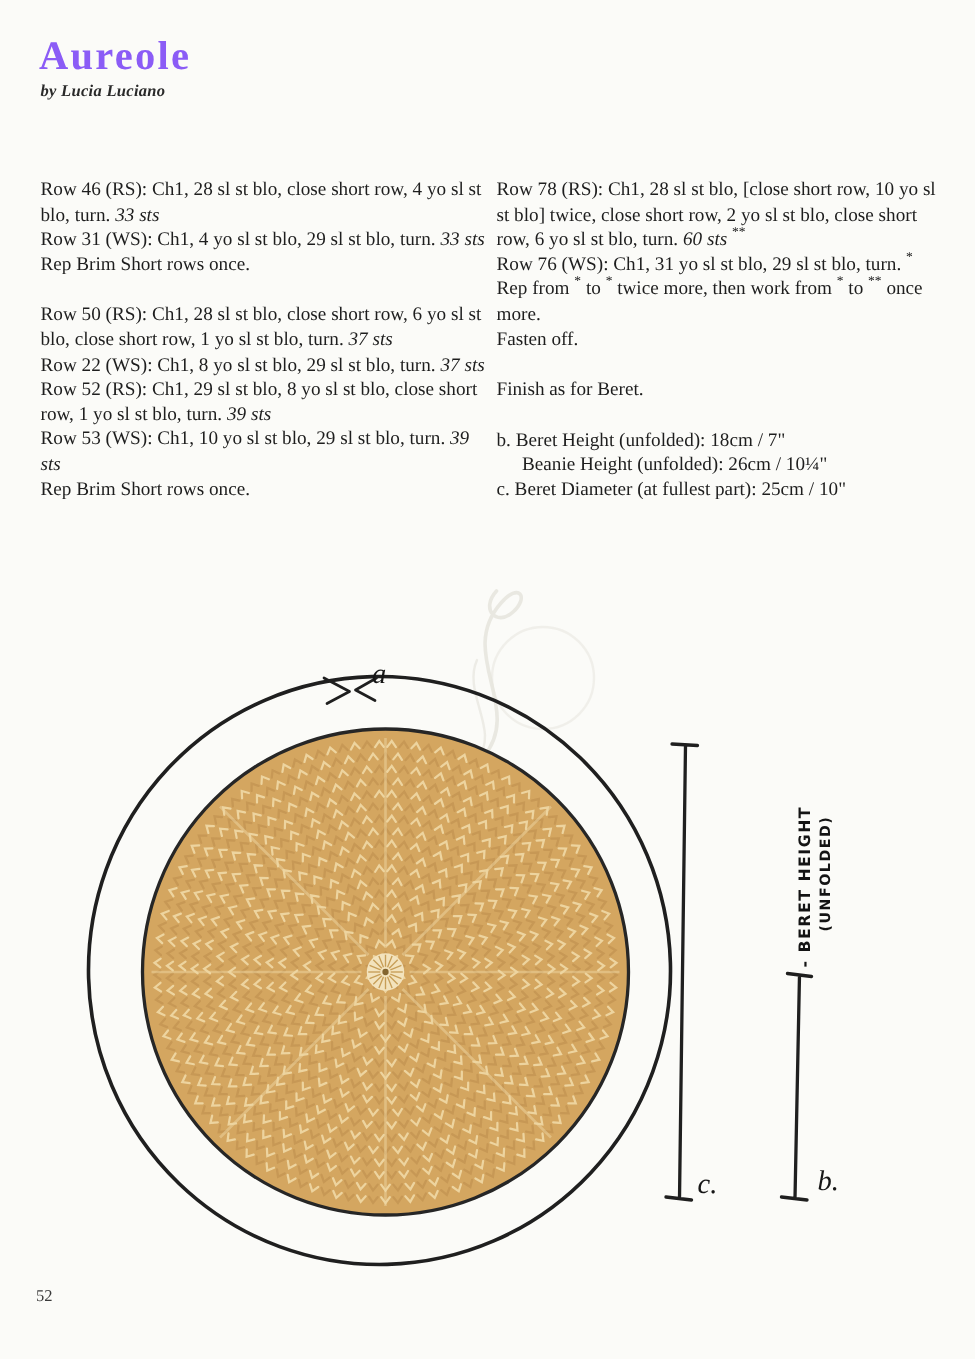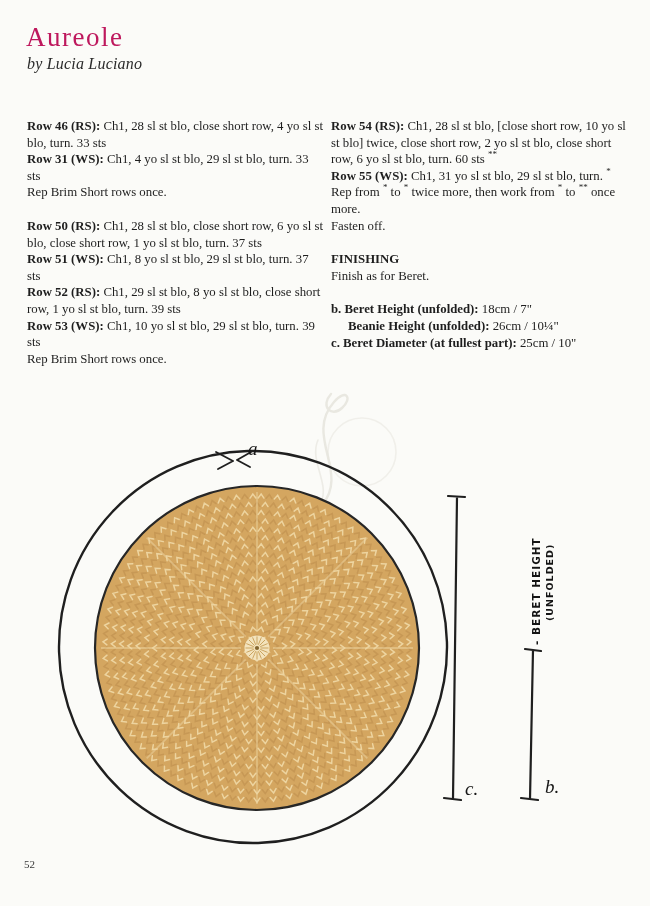--- a/index.html
+++ b/index.html
@@ -12,7 +12,7 @@
   .layer-text{position:absolute;left:0;top:0;width:650px;height:906px;z-index:2;}
   .title{
     position:absolute;left:26px;top:22px;margin:0;
-    font-size:27px;font-weight:400;letter-spacing:1.5px;color:#be185d;
+    font-size:27px;font-weight:700;letter-spacing:1.5px;color:#8b5cf6;
     font-family:"Liberation Serif", serif;
   }
   .byline{

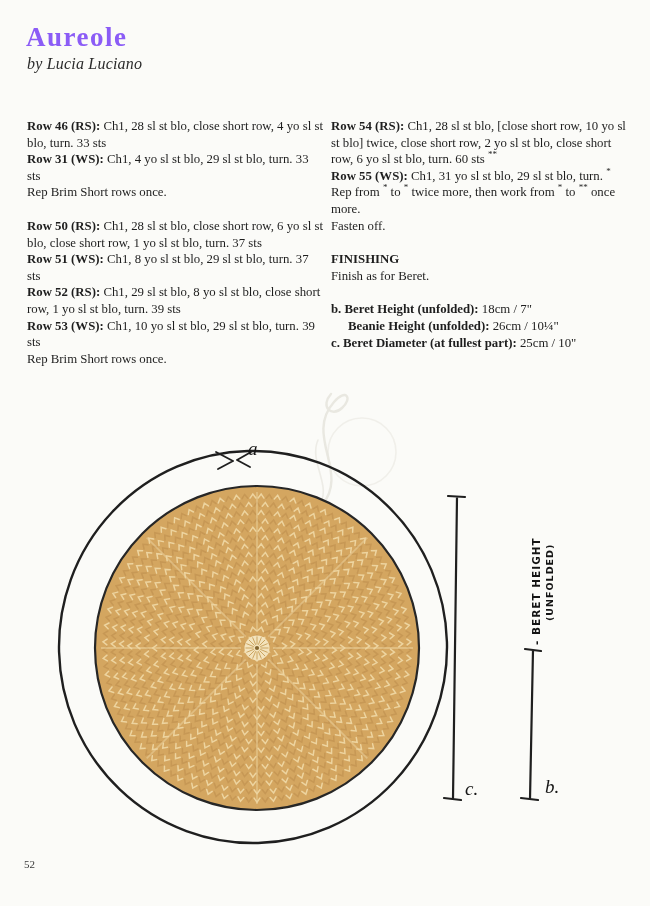--- a/index.html
+++ b/index.html
@@ -17,7 +17,7 @@
   }
   .byline{
     position:absolute;left:27px;top:55px;margin:0;
-    font-size:16px;font-style:italic;font-weight:normal;letter-spacing:.2px;color:#2a2a2a;
+    font-size:11px;font-style:italic;font-weight:bold;letter-spacing:.2px;color:#2a2a2a;
   }
   .col{position:absolute;top:118px;font-size:12.8px;line-height:16.6px;}
   .col-left{left:27px;width:298px;}

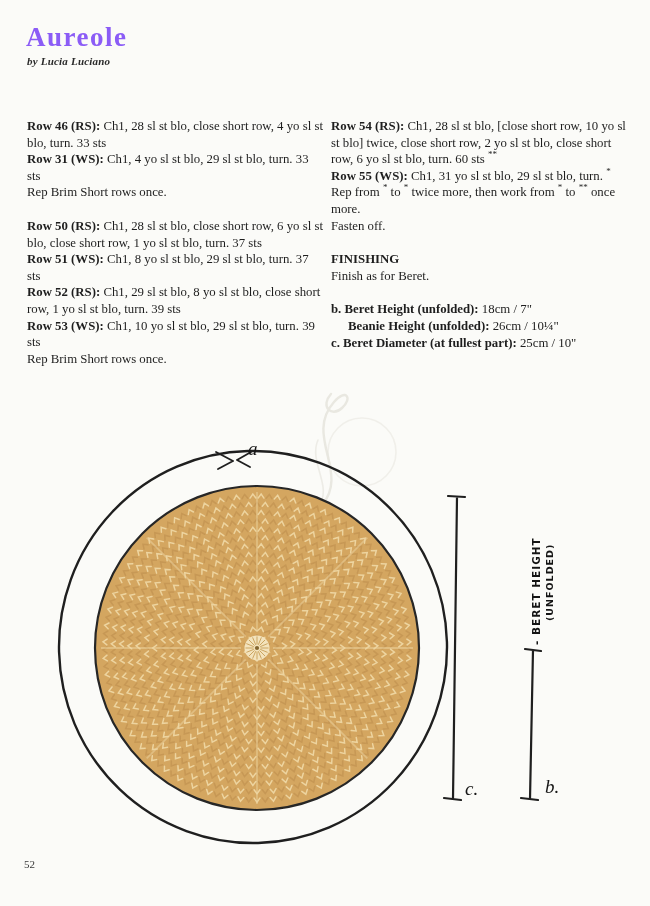--- a/index.html
+++ b/index.html
@@ -24,7 +24,7 @@
   .col-right{left:331px;width:304px;}
   .block{margin:0 0 17px 0;}
   .para{margin:0;}
-  .seg-b{font-weight:bold;}
+  .seg-b{font-weight:normal;}
   .seg-i{}
   sup{font-size:9px;line-height:0;position:relative;top:-1px;}
   .indent{padding-left:17px;}

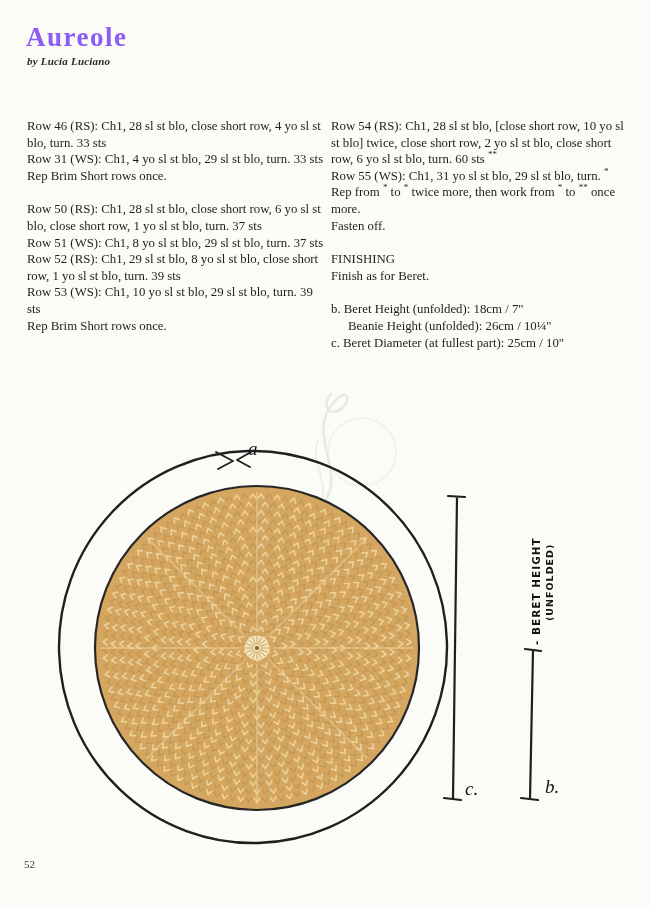--- a/index.html
+++ b/index.html
@@ -1247,7 +1247,7 @@
 
   <div class="col col-right">
     <div class="block">
-      <div class="para"><span class="seg-b">Row 54 (RS): </span><span>Ch1, 28 sl st blo, [close short row, 10 yo sl st blo] twice, close short row, 2 yo sl st blo, close short row, 6 yo sl st blo, turn. </span><span class="seg-i">60 sts </span><sup>**</sup></div>
+      <div class="para"><span class="seg-b">Row 78 (RS): </span><span>Ch1, 28 sl st blo, [close short row, 10 yo sl st blo] twice, close short row, 2 yo sl st blo, close short row, 6 yo sl st blo, turn. </span><span class="seg-i">60 sts </span><sup>**</sup></div>
       <div class="para"><span class="seg-b">Row 55 (WS): </span><span>Ch1, 31 yo sl st blo, 29 sl st blo, turn. </span><sup>*</sup></div>
       <div class="para"><span>Rep from </span><sup>*</sup><span> to </span><sup>*</sup><span> twice more, then work from </span><sup>*</sup><span> to </span><sup>**</sup><span> once more.</span></div>
       <div class="para"><span>Fasten off.</span></div>

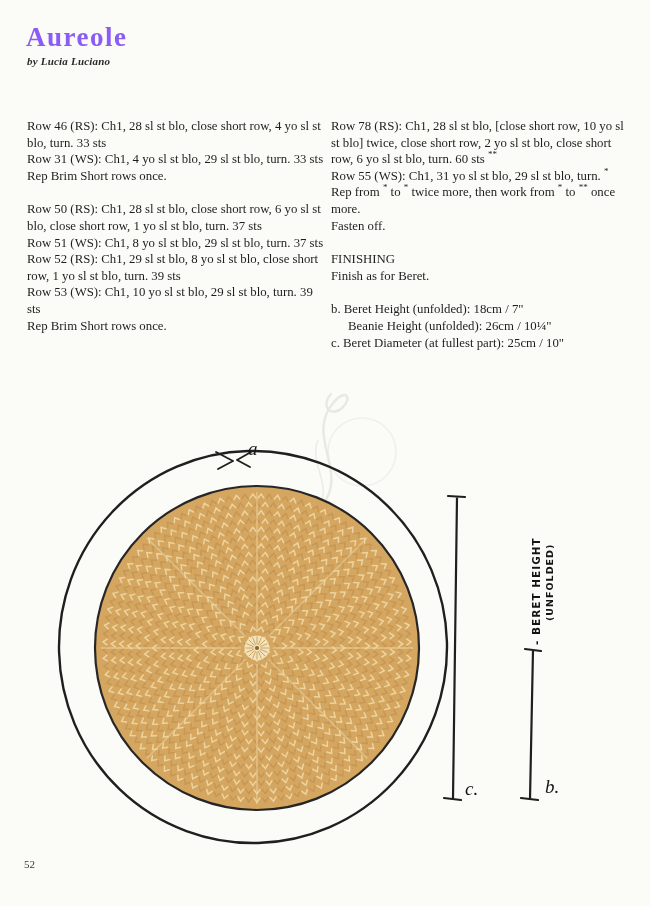--- a/index.html
+++ b/index.html
@@ -25,7 +25,7 @@
   .block{margin:0 0 17px 0;}
   .para{margin:0;}
   .seg-b{font-weight:normal;}
-  .seg-i{}
+  .seg-i{font-style:italic;}
   sup{font-size:9px;line-height:0;position:relative;top:-1px;}
   .indent{padding-left:17px;}
   .pagenum{position:absolute;left:24px;top:858px;font-size:11px;color:#3a3a3a;}

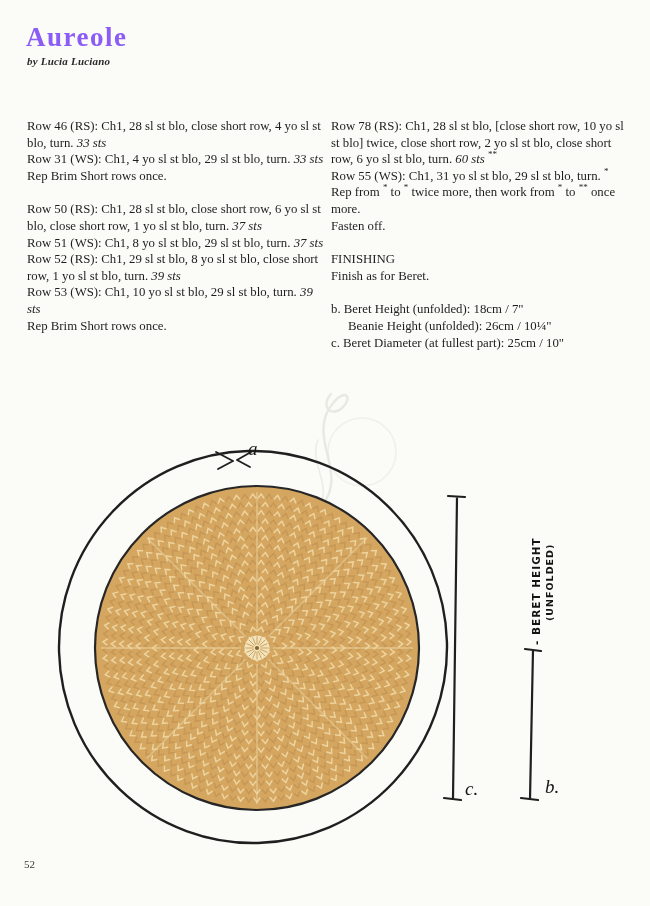--- a/index.html
+++ b/index.html
@@ -1248,7 +1248,7 @@
   <div class="col col-right">
     <div class="block">
       <div class="para"><span class="seg-b">Row 78 (RS): </span><span>Ch1, 28 sl st blo, [close short row, 10 yo sl st blo] twice, close short row, 2 yo sl st blo, close short row, 6 yo sl st blo, turn. </span><span class="seg-i">60 sts </span><sup>**</sup></div>
-      <div class="para"><span class="seg-b">Row 55 (WS): </span><span>Ch1, 31 yo sl st blo, 29 sl st blo, turn. </span><sup>*</sup></div>
+      <div class="para"><span class="seg-b">Row 76 (WS): </span><span>Ch1, 31 yo sl st blo, 29 sl st blo, turn. </span><sup>*</sup></div>
       <div class="para"><span>Rep from </span><sup>*</sup><span> to </span><sup>*</sup><span> twice more, then work from </span><sup>*</sup><span> to </span><sup>**</sup><span> once more.</span></div>
       <div class="para"><span>Fasten off.</span></div>
     </div>

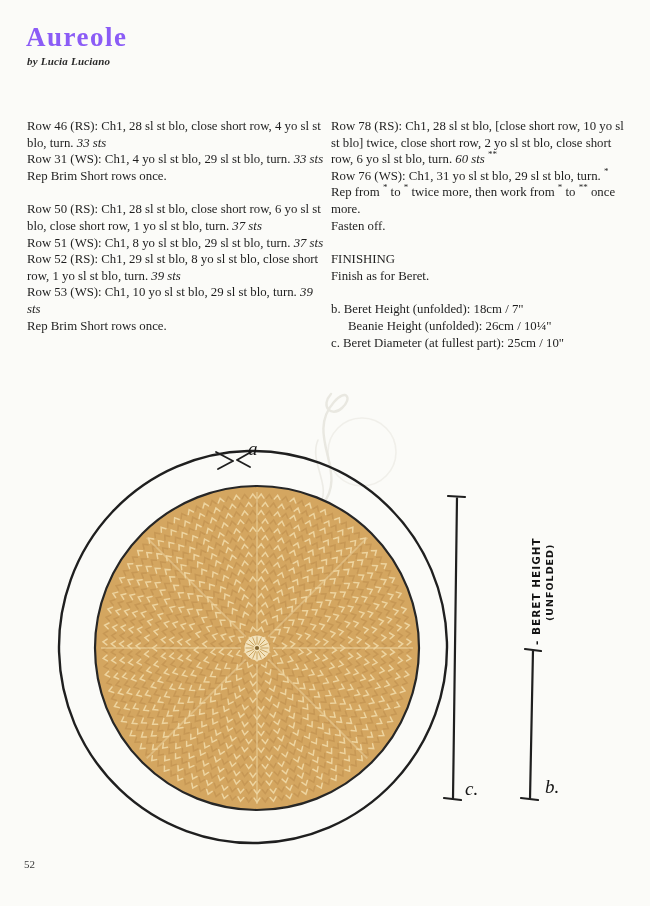--- a/index.html
+++ b/index.html
@@ -1238,7 +1238,7 @@
     </div>
     <div class="block">
       <div class="para"><span class="seg-b">Row 50 (RS): </span><span>Ch1, 28 sl st blo, close short row, 6 yo sl st blo, close short row, 1 yo sl st blo, turn. </span><span class="seg-i">37 sts</span></div>
-      <div class="para"><span class="seg-b">Row 51 (WS): </span><span>Ch1, 8 yo sl st blo, 29 sl st blo, turn. </span><span class="seg-i">37 sts</span></div>
+      <div class="para"><span class="seg-b">Row 22 (WS): </span><span>Ch1, 8 yo sl st blo, 29 sl st blo, turn. </span><span class="seg-i">37 sts</span></div>
       <div class="para"><span class="seg-b">Row 52 (RS): </span><span>Ch1, 29 sl st blo, 8 yo sl st blo, close short row, 1 yo sl st blo, turn. </span><span class="seg-i">39 sts</span></div>
       <div class="para"><span class="seg-b">Row 53 (WS): </span><span>Ch1, 10 yo sl st blo, 29 sl st blo, turn. </span><span class="seg-i">39 sts</span></div>
       <div class="para"><span>Rep Brim Short rows once.</span></div>

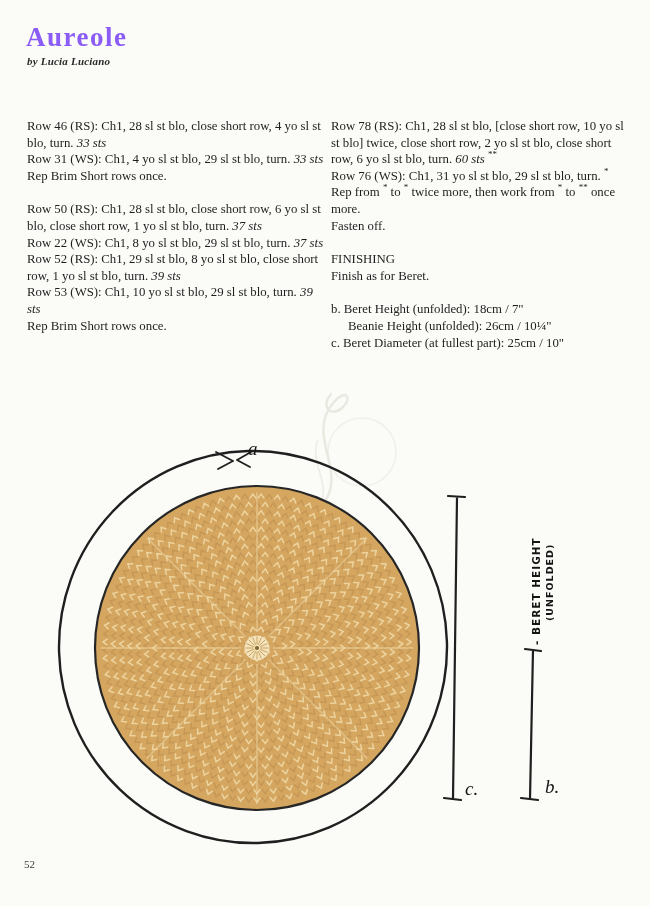--- a/index.html
+++ b/index.html
@@ -1253,7 +1253,6 @@
       <div class="para"><span>Fasten off.</span></div>
     </div>
     <div class="block">
-      <div class="para"><span class="seg-b">FINISHING</span></div>
       <div class="para"><span>Finish as for Beret.</span></div>
     </div>
     <div class="block">

